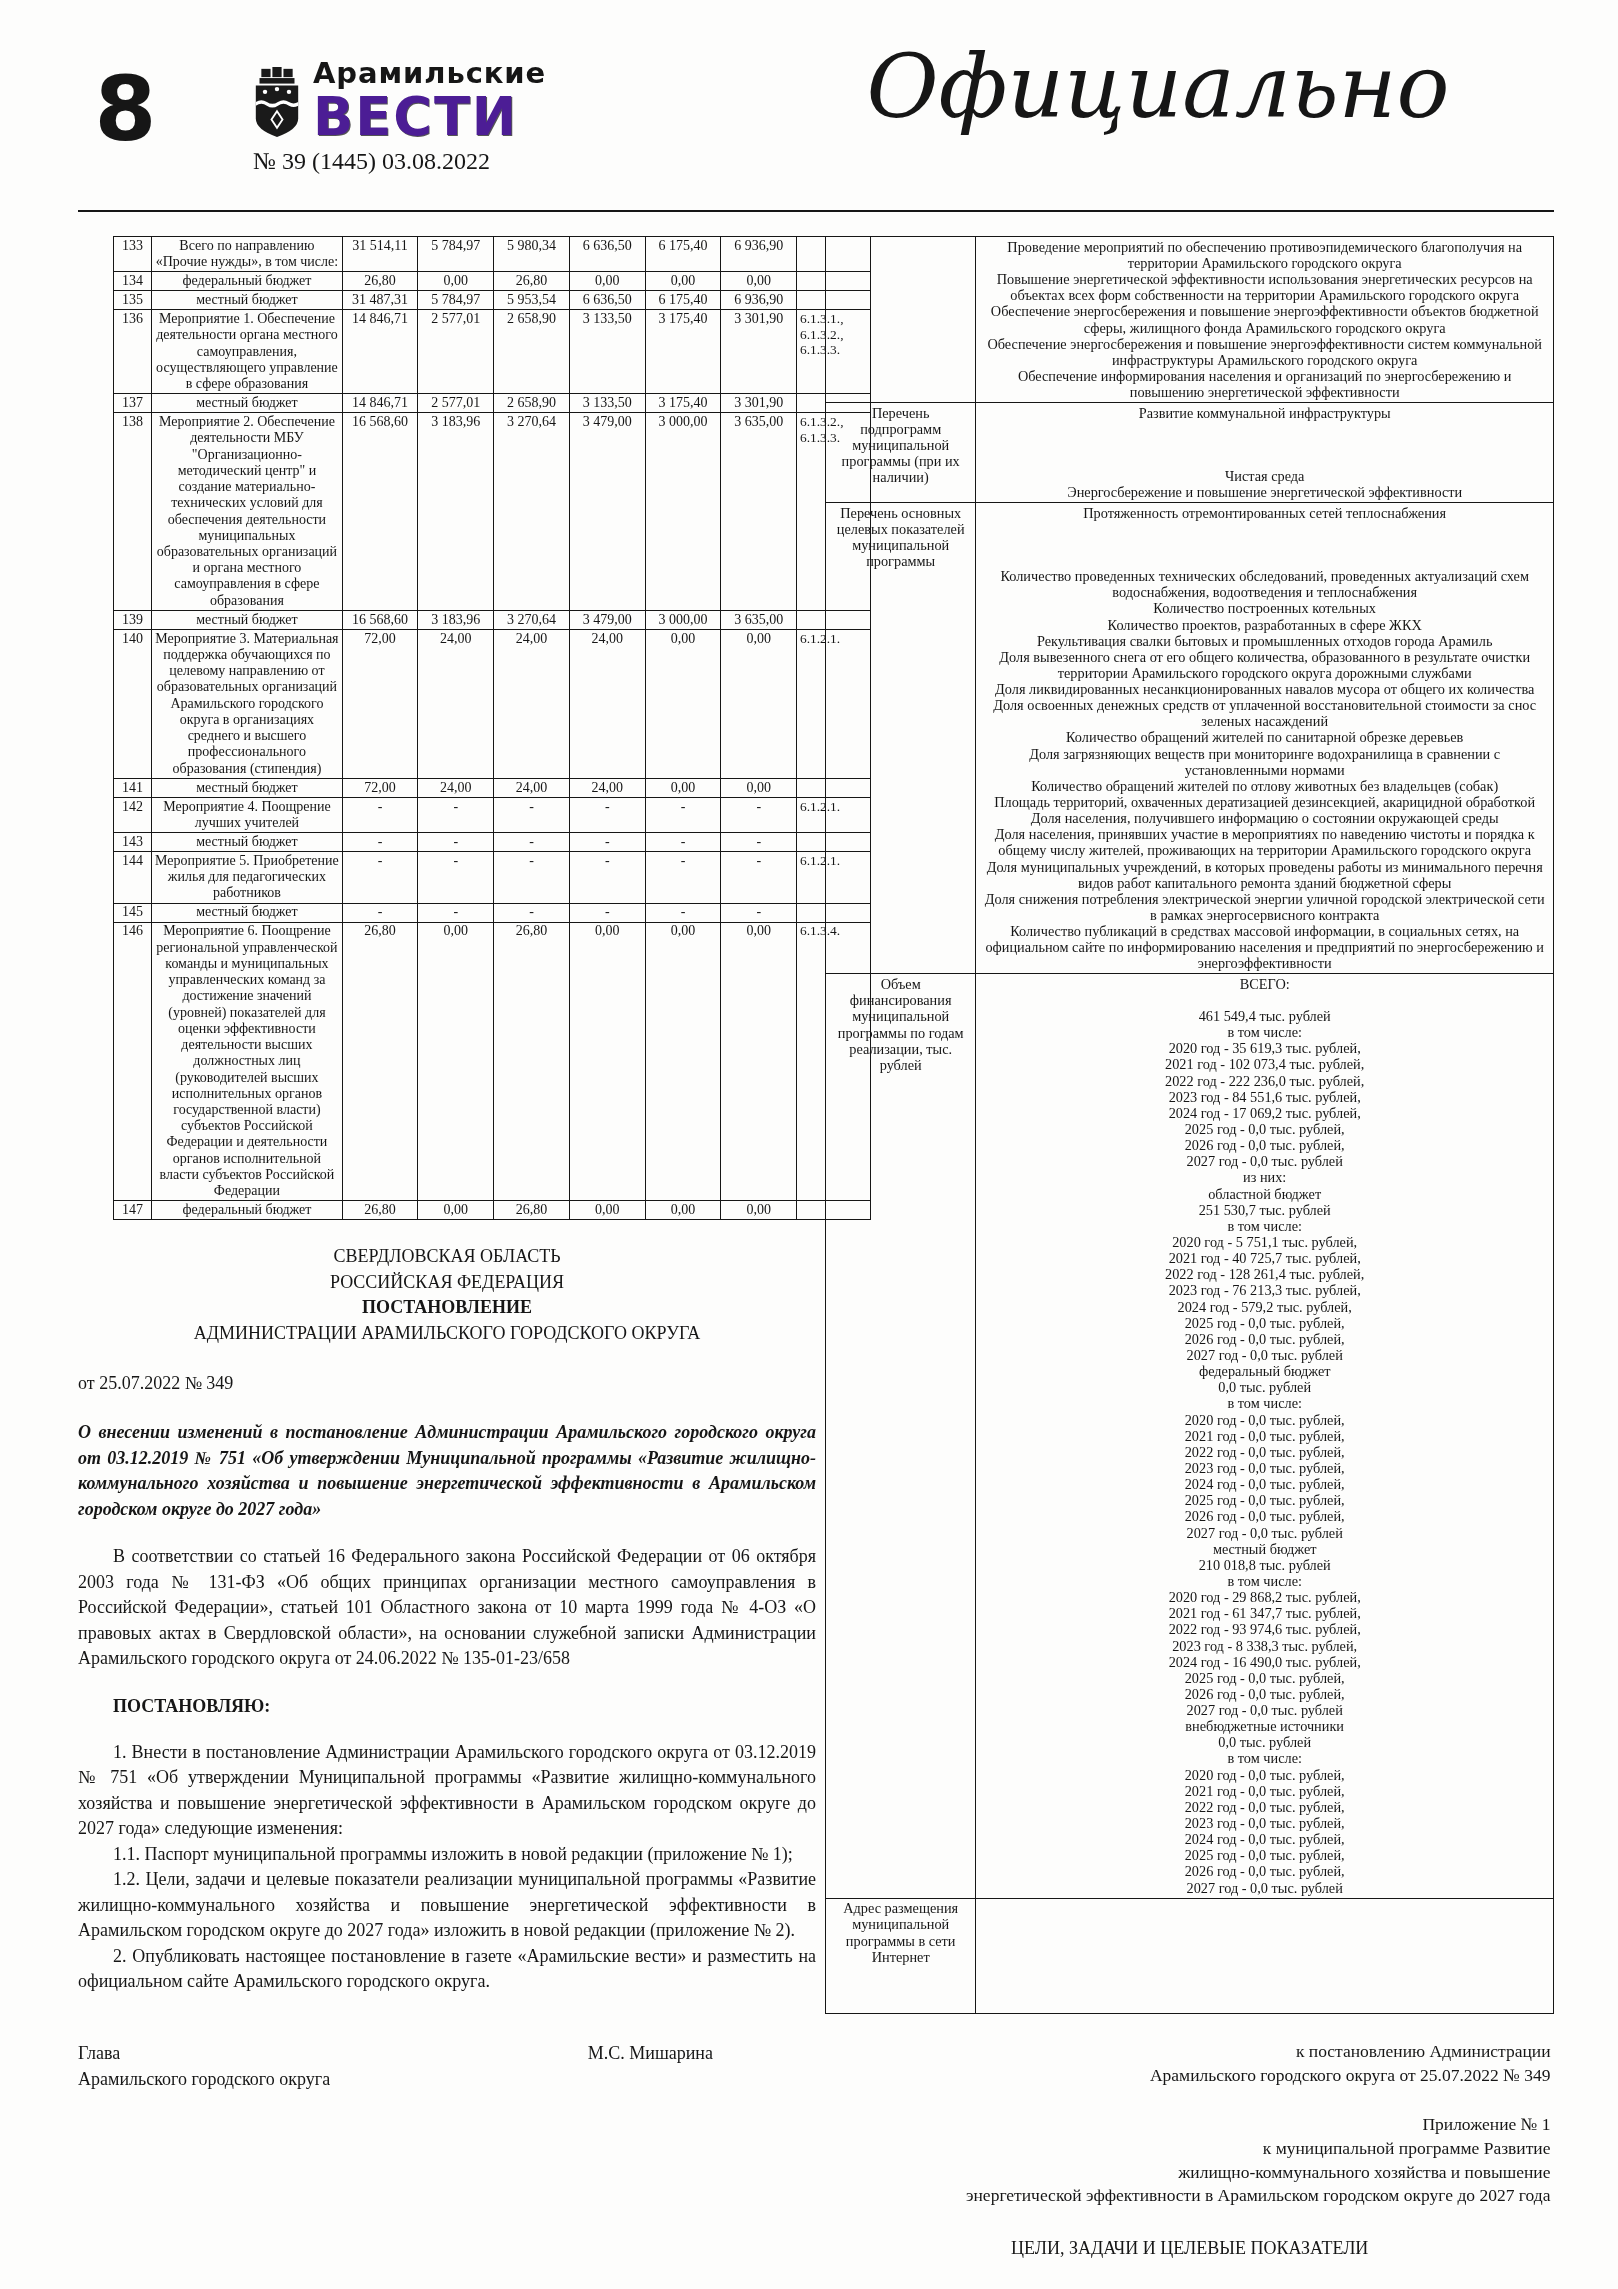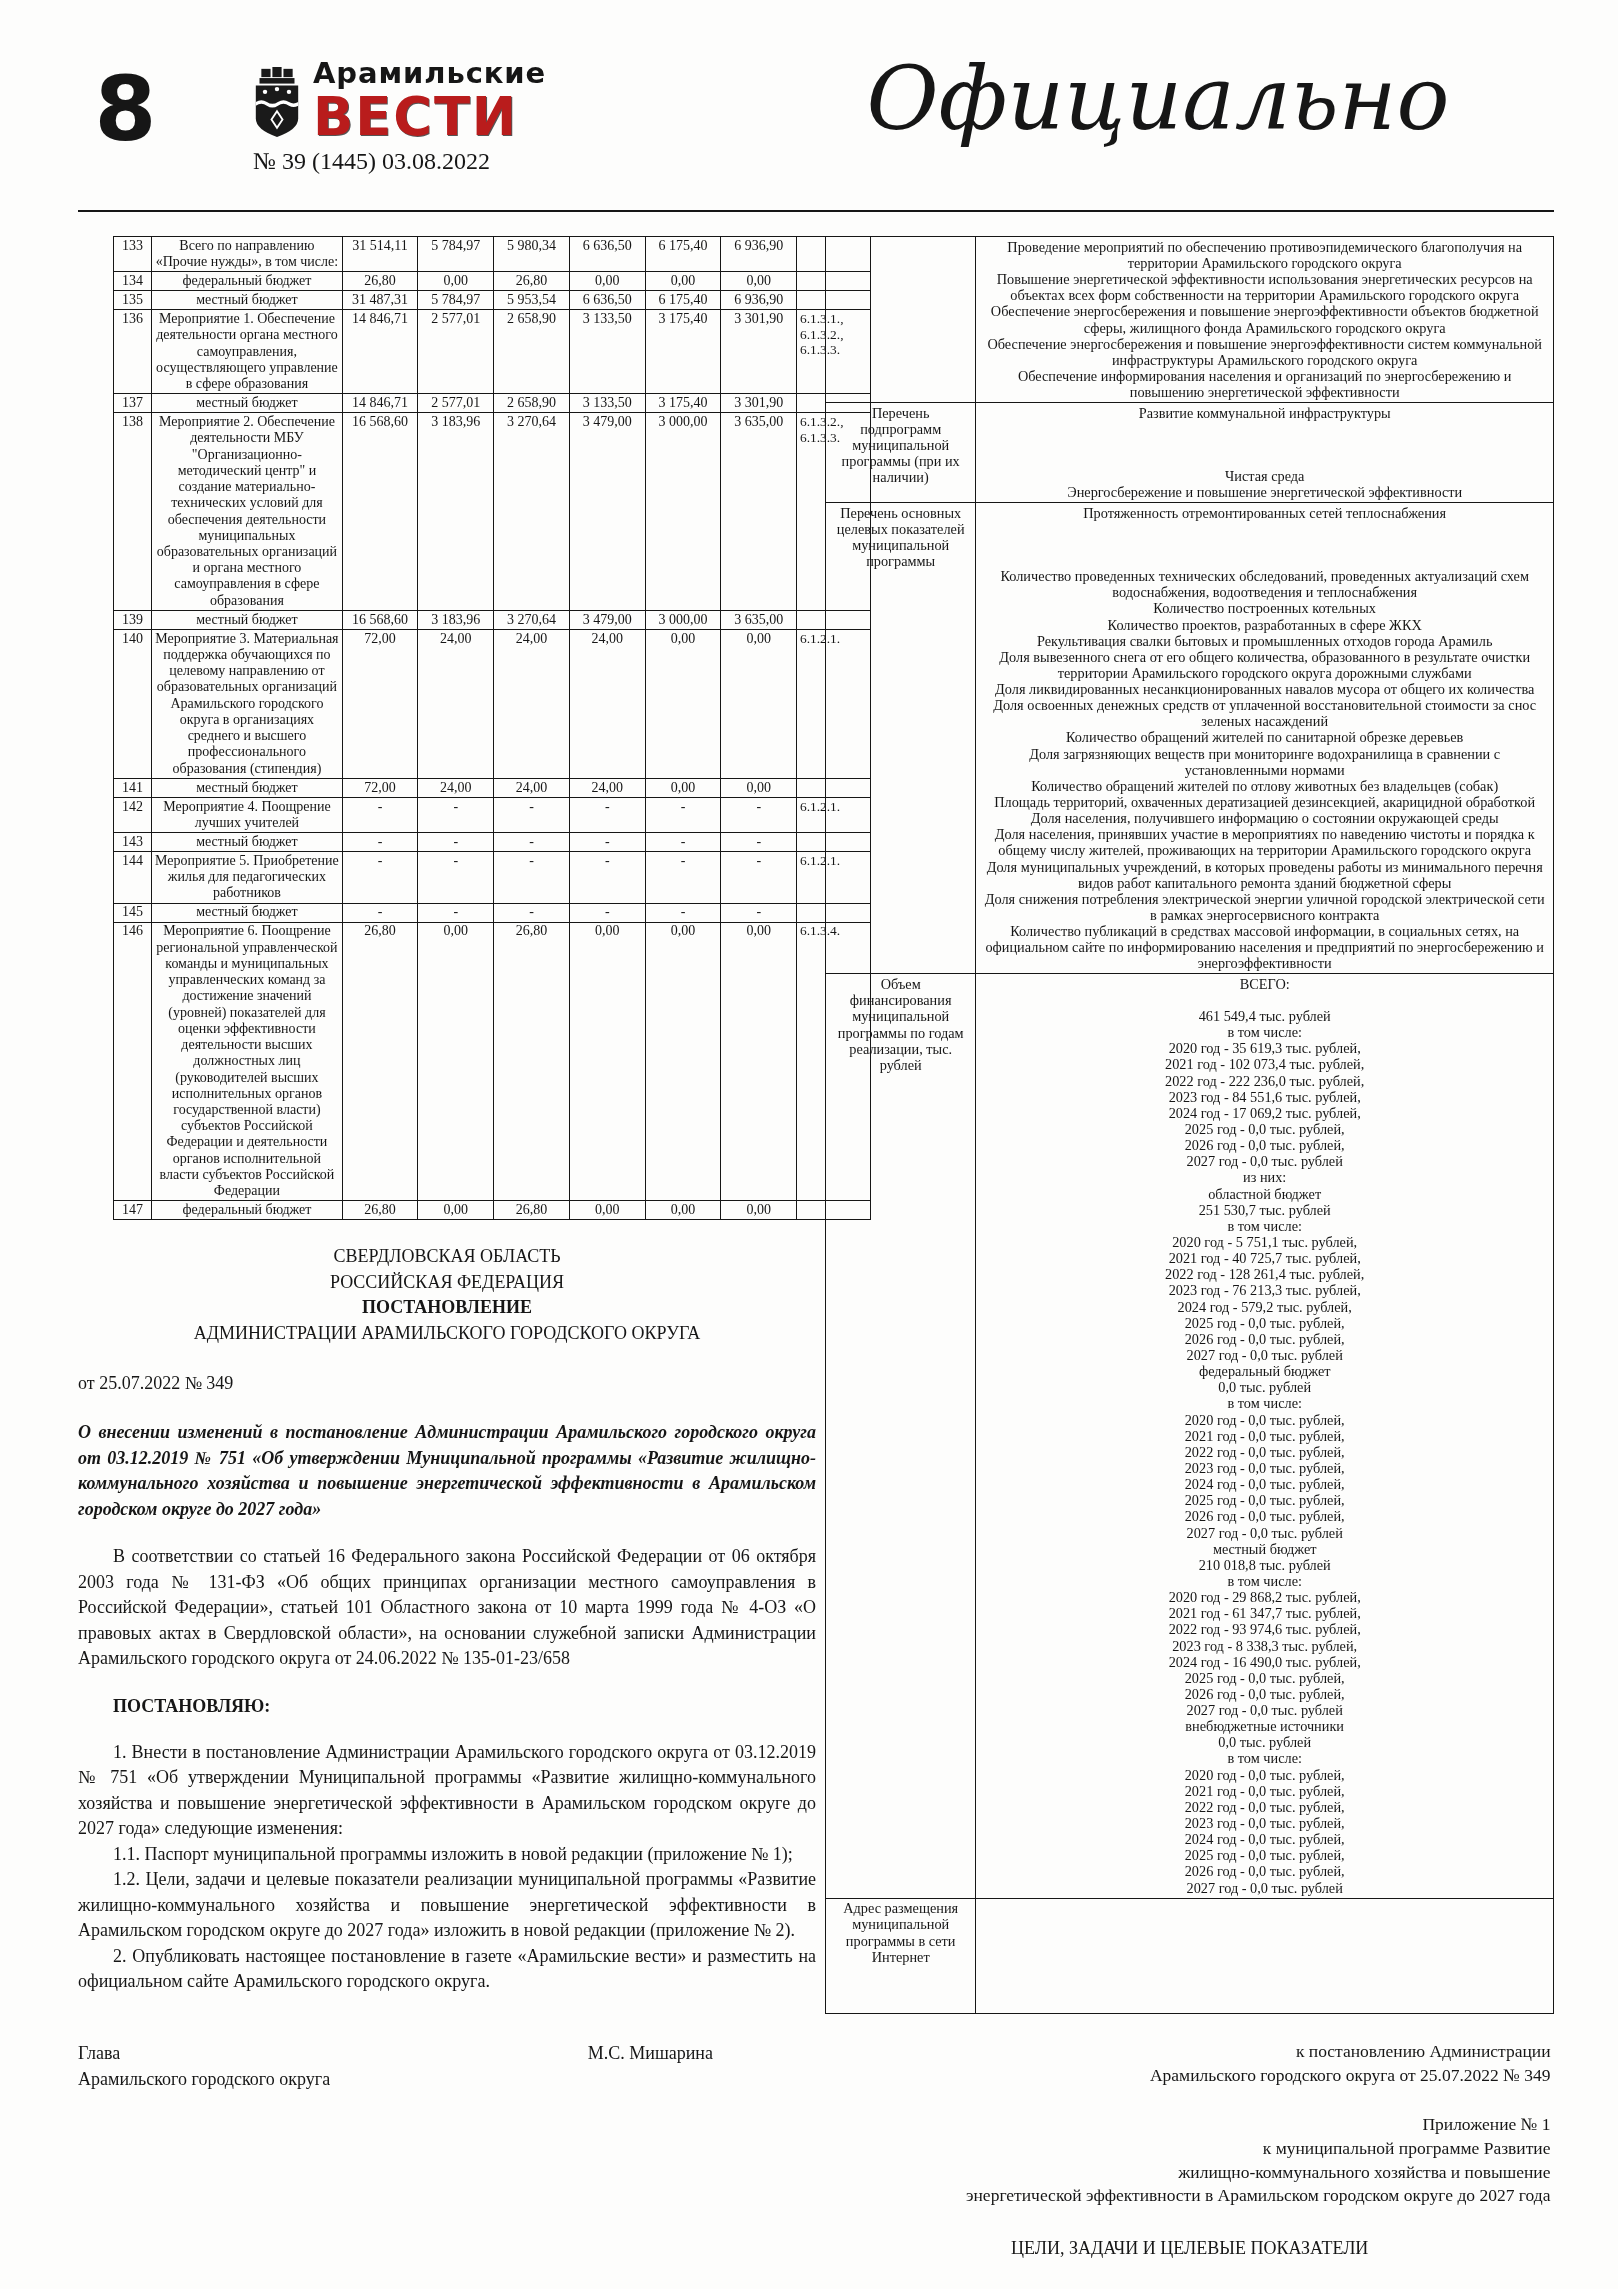--- a/index.html
+++ b/index.html
@@ -14,7 +14,7 @@
   .crest{position:absolute;left:174px;top:28px;}
   .brand{position:absolute;left:235px;top:20px;font-family:"DejaVu Sans",sans-serif;line-height:1;}
   .brand-top{font-weight:bold;font-size:29px;letter-spacing:0.9px;}
-  .brand-bottom{font-weight:bold;font-size:53px;letter-spacing:1.8px;color:#b91c1c;
+  .brand-bottom{font-weight:bold;font-size:53px;letter-spacing:1.8px;color:#4c1d95;
     text-shadow:0.9px 0.9px 0 #555;margin-top:1.8px;}
   .issue-line{position:absolute;left:175px;top:109px;font-size:24px;}
   .section-title{position:absolute;left:766px;top:12px;width:628px;text-align:center;

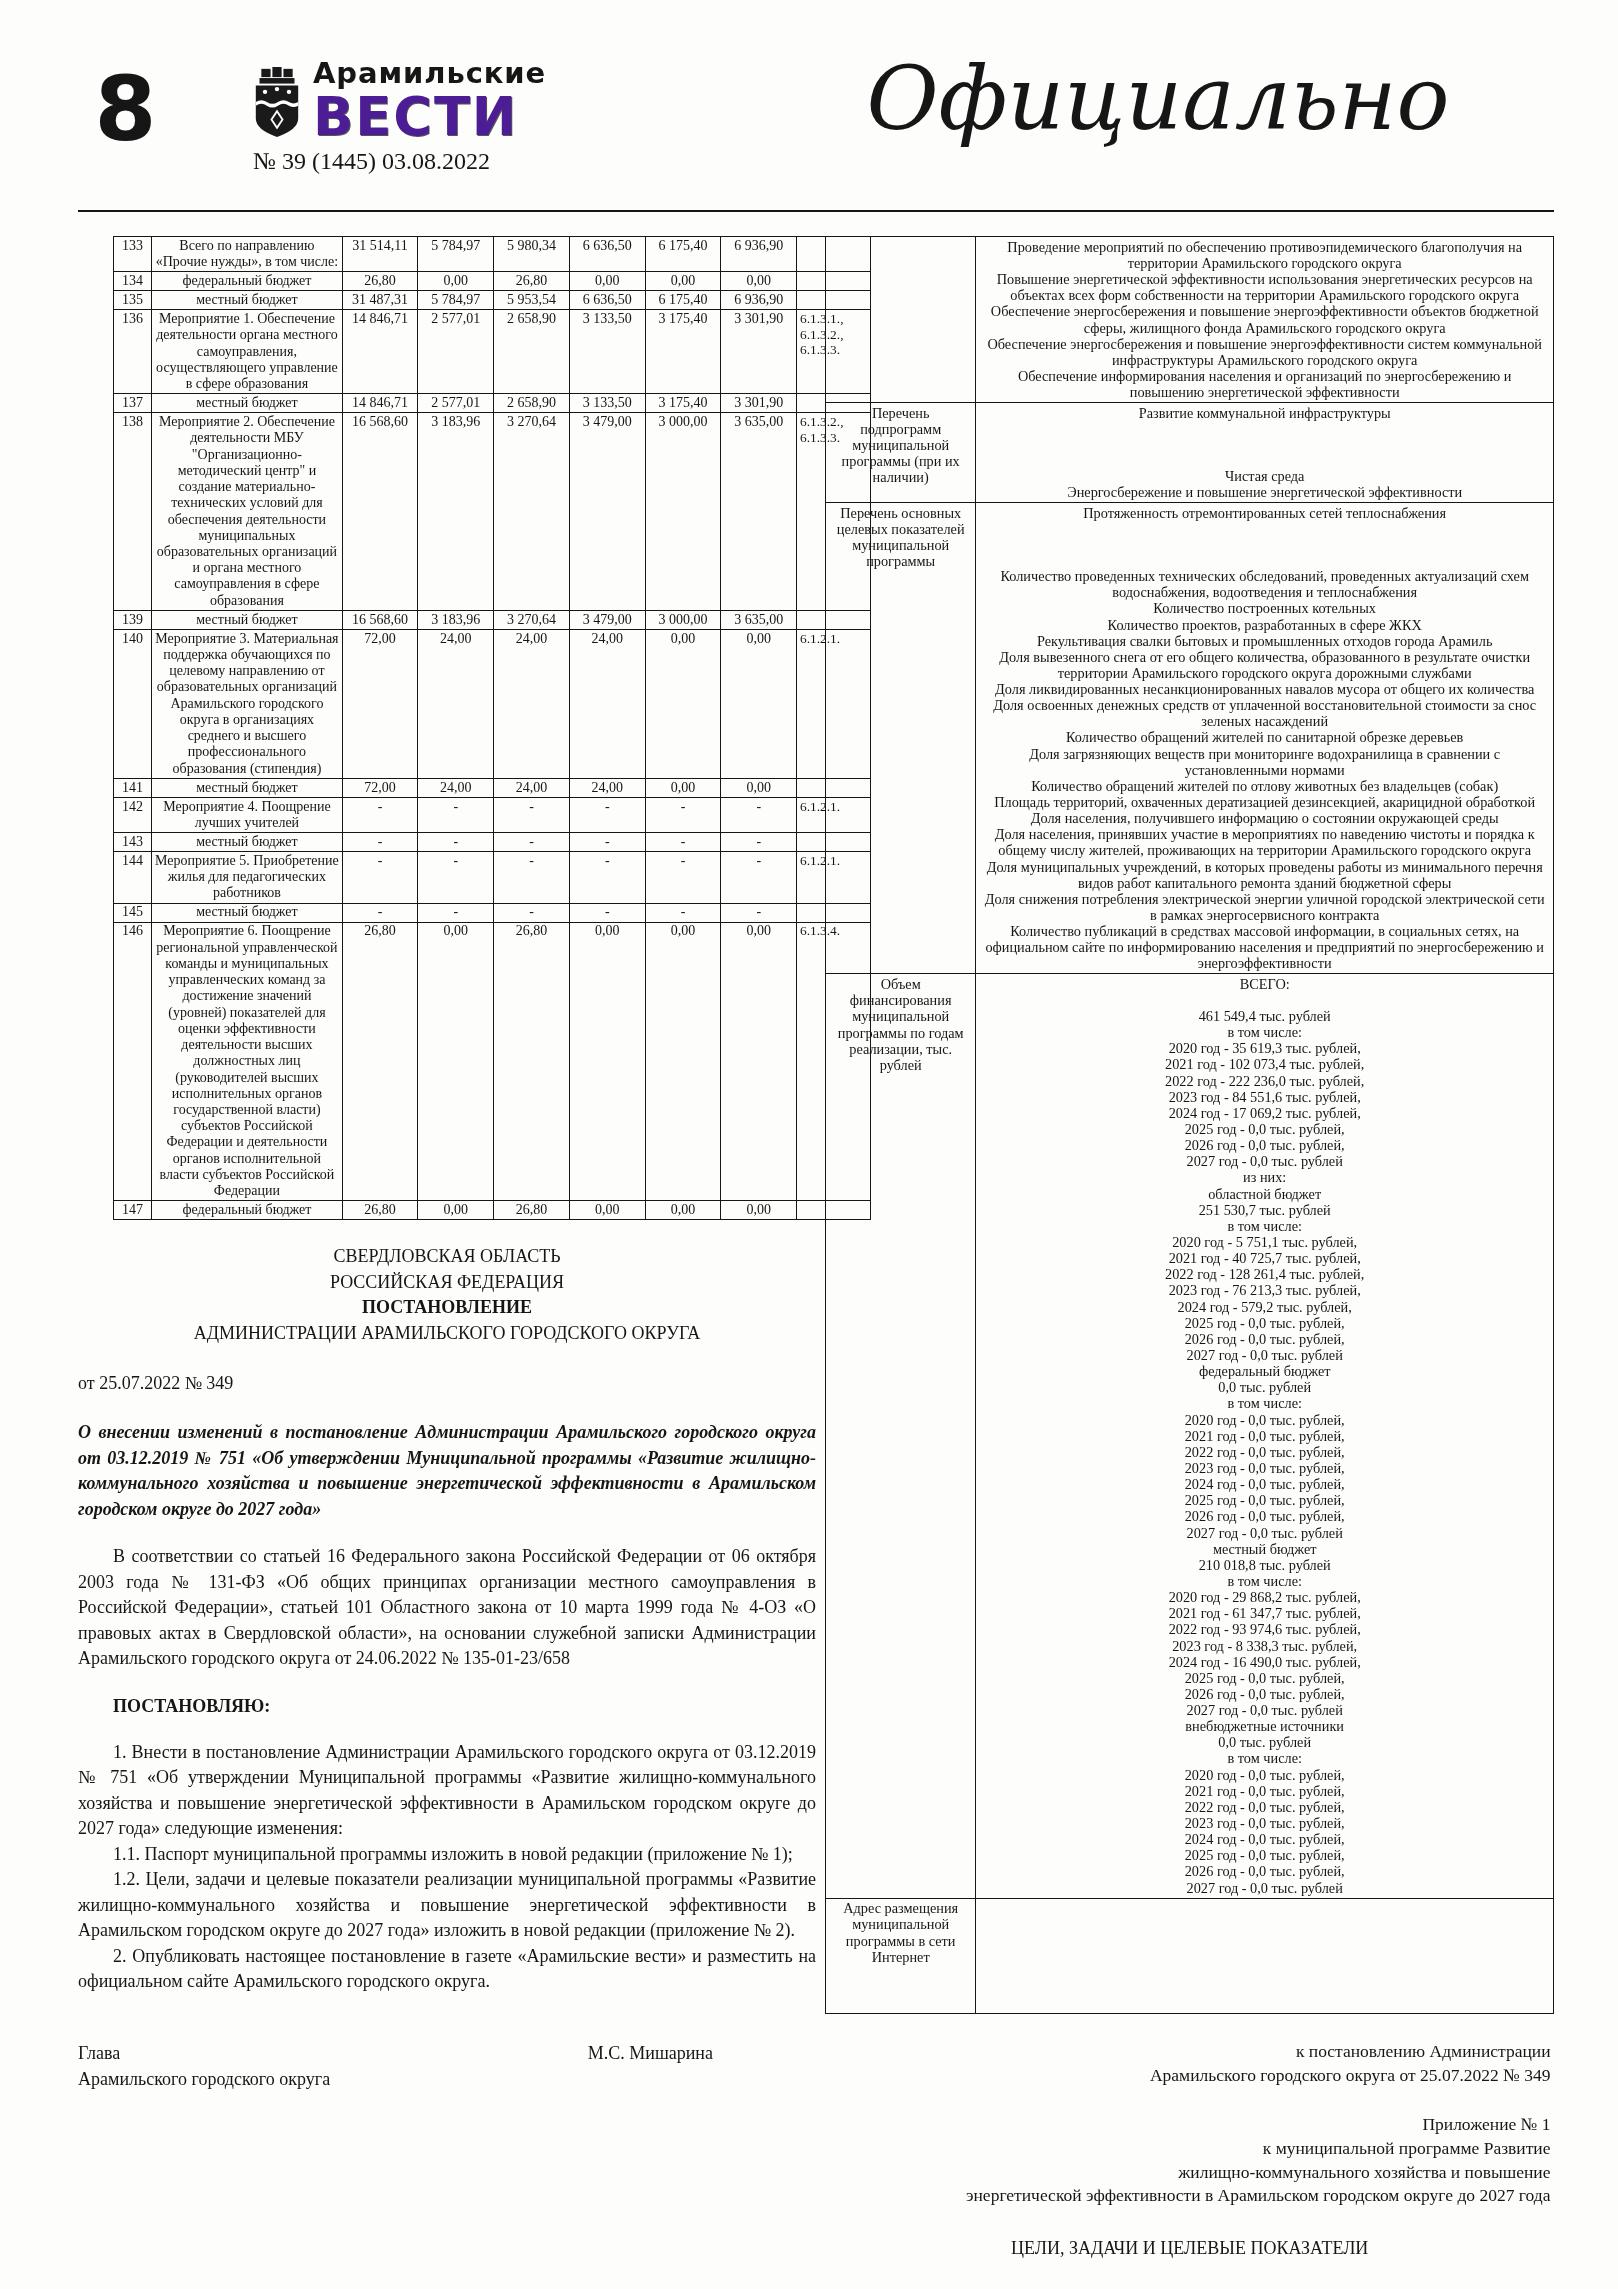--- a/index.html
+++ b/index.html
@@ -17,7 +17,7 @@
   .brand-bottom{font-weight:bold;font-size:53px;letter-spacing:1.8px;color:#4c1d95;
     text-shadow:0.9px 0.9px 0 #555;margin-top:1.8px;}
   .issue-line{position:absolute;left:175px;top:109px;font-size:24px;}
-  .section-title{position:absolute;left:766px;top:12px;width:628px;text-align:center;
+  .section-title{position:absolute;left:766px;top:0;width:628px;text-align:center;
     font-style:italic;font-size:88px;line-height:1.1;font-family:"DejaVu Serif",serif;}
   .head-rule{position:absolute;top:210px;left:78px;right:65px;border-top:2.8px solid #161616;}
   

